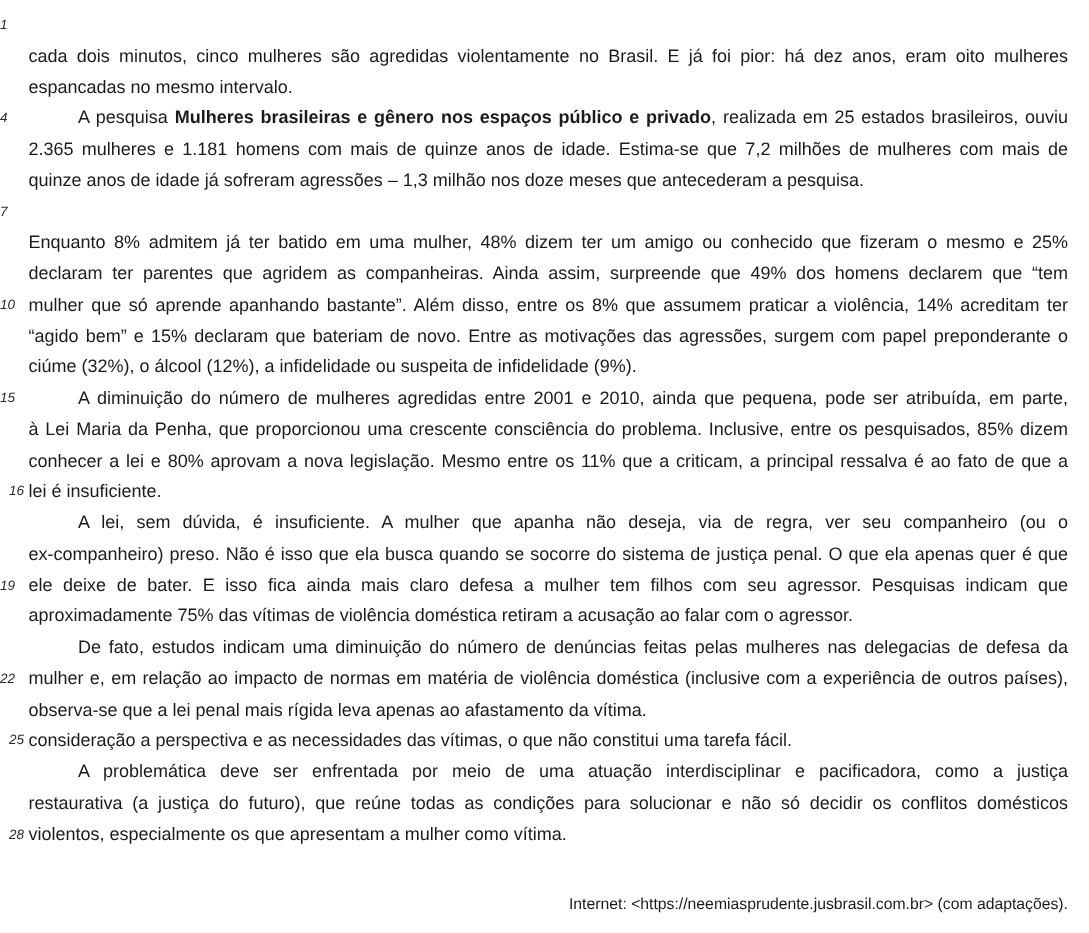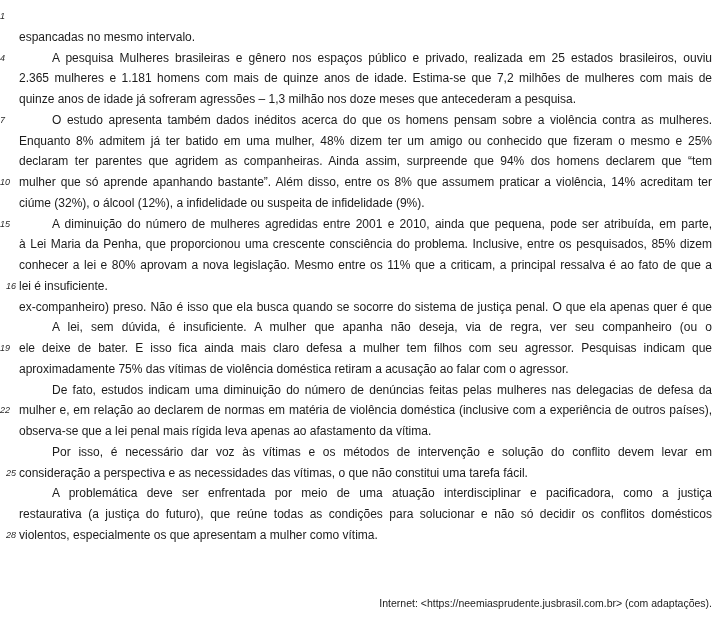--- a/index.html
+++ b/index.html
@@ -60,6 +60,7 @@
 <div class="page">
   <div class="textblock" id="text-body">
       <div class="line j ind"><span class="num">1</span></div>
+      <div class="line j"><span class="seg">cada dois minutos, cinco mulheres são agredidas violentamente no Brasil. E já foi pior: há dez anos, eram oito mulheres</span></div>
       <div class="line"><span class="seg">espancadas no mesmo intervalo.</span></div>
       <div class="line j ind"><span class="num">4</span><span class="seg">A pesquisa </span><b class="seg">Mulheres brasileiras e gênero nos espaços público e privado</b><span class="seg">, realizada em 25 estados brasileiros, ouviu</span></div>
       <div class="line j"><span class="seg">2.365 mulheres e 1.181 homens com mais de quinze anos de idade. Estima-se que 7,2 milhões de mulheres com mais de</span></div>

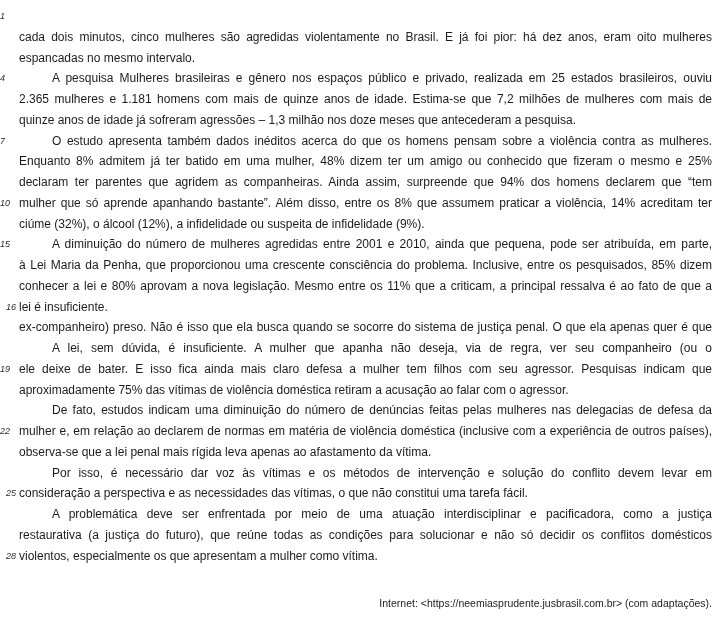--- a/index.html
+++ b/index.html
@@ -43,7 +43,7 @@
     color: #2a2a2a;
   }
   .seg { font-weight: normal; text-align: center; }
-  b.seg { font-weight: normal; }
+  b.seg { font-weight: bold; }
   .source {
     position: absolute;
     top: 597px;

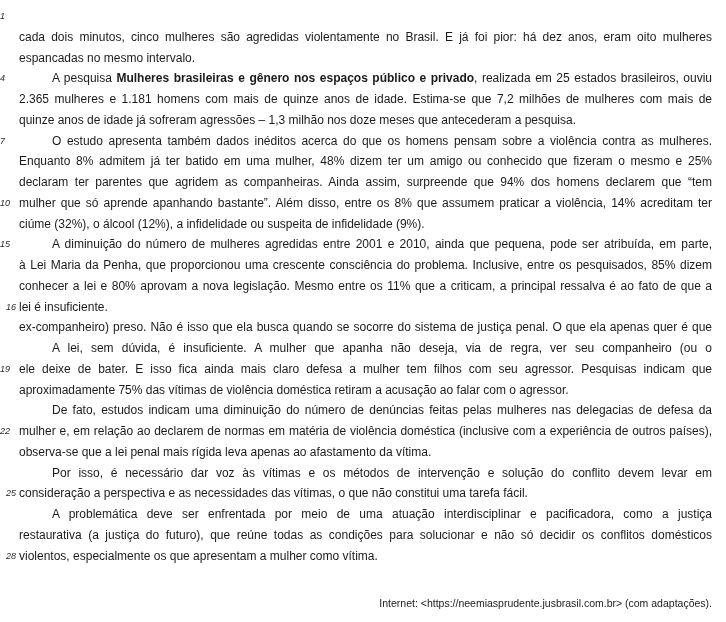--- a/index.html
+++ b/index.html
@@ -65,7 +65,7 @@
       <div class="line j ind"><span class="num">4</span><span class="seg">A pesquisa </span><b class="seg">Mulheres brasileiras e gênero nos espaços público e privado</b><span class="seg">, realizada em 25 estados brasileiros, ouviu</span></div>
       <div class="line j"><span class="seg">2.365 mulheres e 1.181 homens com mais de quinze anos de idade. Estima-se que 7,2 milhões de mulheres com mais de</span></div>
       <div class="line"><span class="seg">quinze anos de idade já sofreram agressões – 1,3 milhão nos doze meses que antecederam a pesquisa.</span></div>
-      <div class="line j ind"><span class="num">7</span><span class="seg">O estudo apresenta também dados inéditos acerca do que os homens pensam sobre a violência contra as mulheres.</span></div>
+      <div class="line j ind"><span class="num">7</span></div>
       <div class="line j"><span class="seg">Enquanto 8% admitem já ter batido em uma mulher, 48% dizem ter um amigo ou conhecido que fizeram o mesmo e 25%</span></div>
       <div class="line j"><span class="seg">declaram ter parentes que agridem as companheiras. Ainda assim, surpreende que 94% dos homens declarem que “tem</span></div>
       <div class="line j"><span class="num">10</span><span class="seg">mulher que só aprende apanhando bastante”. Além disso, entre os 8% que assumem praticar a violência, 14% acreditam ter</span></div>

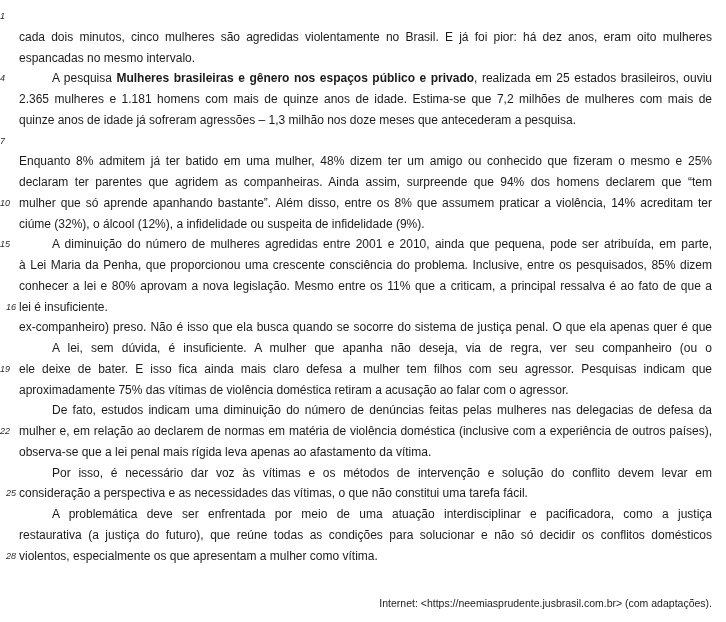--- a/index.html
+++ b/index.html
@@ -67,7 +67,7 @@
       <div class="line"><span class="seg">quinze anos de idade já sofreram agressões – 1,3 milhão nos doze meses que antecederam a pesquisa.</span></div>
       <div class="line j ind"><span class="num">7</span></div>
       <div class="line j"><span class="seg">Enquanto 8% admitem já ter batido em uma mulher, 48% dizem ter um amigo ou conhecido que fizeram o mesmo e 25%</span></div>
-      <div class="line j"><span class="seg">declaram ter parentes que agridem as companheiras. Ainda assim, surpreende que 94% dos homens declarem que “tem</span></div>
+      <div class="line j"><span class="seg">declaram ter parentes que agridem as companheiras. Ainda assim, surpreende que 49% dos homens declarem que “tem</span></div>
       <div class="line j"><span class="num">10</span><span class="seg">mulher que só aprende apanhando bastante”. Além disso, entre os 8% que assumem praticar a violência, 14% acreditam ter</span></div>
       <div class="line"><span class="seg">ciúme (32%), o álcool (12%), a infidelidade ou suspeita de infidelidade (9%).</span></div>
       <div class="line j ind"><span class="num">15</span><span class="seg">A diminuição do número de mulheres agredidas entre 2001 e 2010, ainda que pequena, pode ser atribuída, em parte,</span></div>

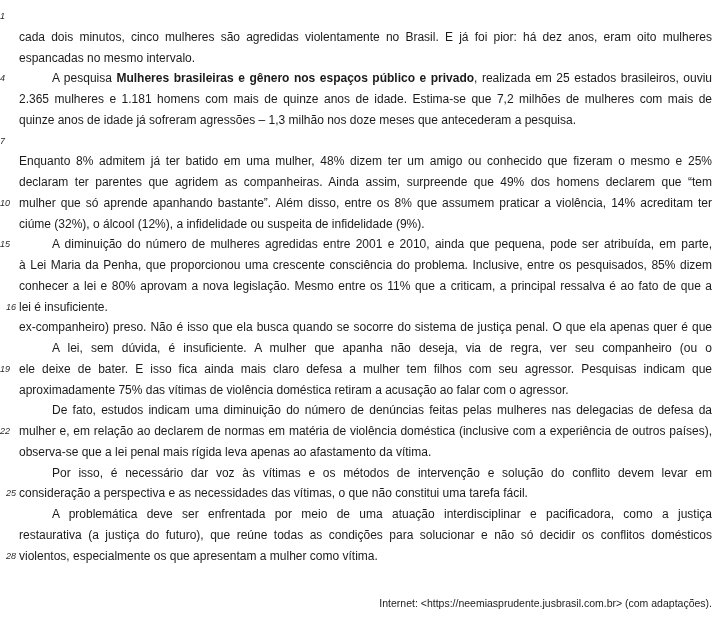--- a/index.html
+++ b/index.html
@@ -69,6 +69,7 @@
       <div class="line j"><span class="seg">Enquanto 8% admitem já ter batido em uma mulher, 48% dizem ter um amigo ou conhecido que fizeram o mesmo e 25%</span></div>
       <div class="line j"><span class="seg">declaram ter parentes que agridem as companheiras. Ainda assim, surpreende que 49% dos homens declarem que “tem</span></div>
       <div class="line j"><span class="num">10</span><span class="seg">mulher que só aprende apanhando bastante”. Além disso, entre os 8% que assumem praticar a violência, 14% acreditam ter</span></div>
+      <div class="line j"><span class="seg">“agido bem” e 15% declaram que bateriam de novo. Entre as motivações das agressões, surgem com papel preponderante o</span></div>
       <div class="line"><span class="seg">ciúme (32%), o álcool (12%), a infidelidade ou suspeita de infidelidade (9%).</span></div>
       <div class="line j ind"><span class="num">15</span><span class="seg">A diminuição do número de mulheres agredidas entre 2001 e 2010, ainda que pequena, pode ser atribuída, em parte,</span></div>
       <div class="line j"><span class="seg">à Lei Maria da Penha, que proporcionou uma crescente consciência do problema. Inclusive, entre os pesquisados, 85% dizem</span></div>

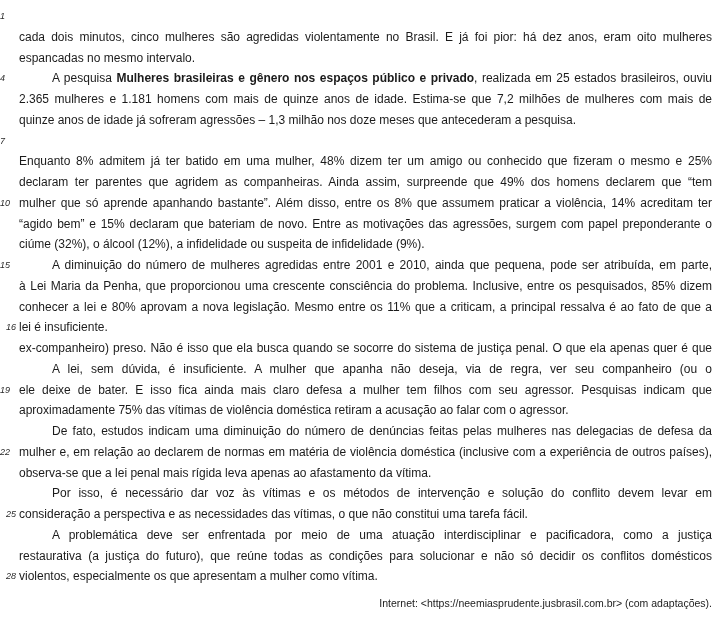--- a/index.html
+++ b/index.html
@@ -75,8 +75,8 @@
       <div class="line j"><span class="seg">à Lei Maria da Penha, que proporcionou uma crescente consciência do problema. Inclusive, entre os pesquisados, 85% dizem</span></div>
       <div class="line j"><span class="seg">conhecer a lei e 80% aprovam a nova legislação. Mesmo entre os 11% que a criticam, a principal ressalva é ao fato de que a</span></div>
       <div class="line"><span class="num">16</span><span class="seg">lei é insuficiente.</span></div>
+      <div class="line j ind"><span class="seg">A lei, sem dúvida, é insuficiente. A mulher que apanha não deseja, via de regra, ver seu companheiro (ou o</span></div>
       <div class="line j"><span class="seg">ex-companheiro) preso. Não é isso que ela busca quando se socorre do sistema de justiça penal. O que ela apenas quer é que</span></div>
-      <div class="line j ind"><span class="seg">A lei, sem dúvida, é insuficiente. A mulher que apanha não deseja, via de regra, ver seu companheiro (ou o</span></div>
       <div class="line j"><span class="num">19</span><span class="seg">ele deixe de bater. E isso fica ainda mais claro defesa a mulher tem filhos com seu agressor. Pesquisas indicam que</span></div>
       <div class="line"><span class="seg">aproximadamente 75% das vítimas de violência doméstica retiram a acusação ao falar com o agressor.</span></div>
       <div class="line j ind"><span class="seg">De fato, estudos indicam uma diminuição do número de denúncias feitas pelas mulheres nas delegacias de defesa da</span></div>

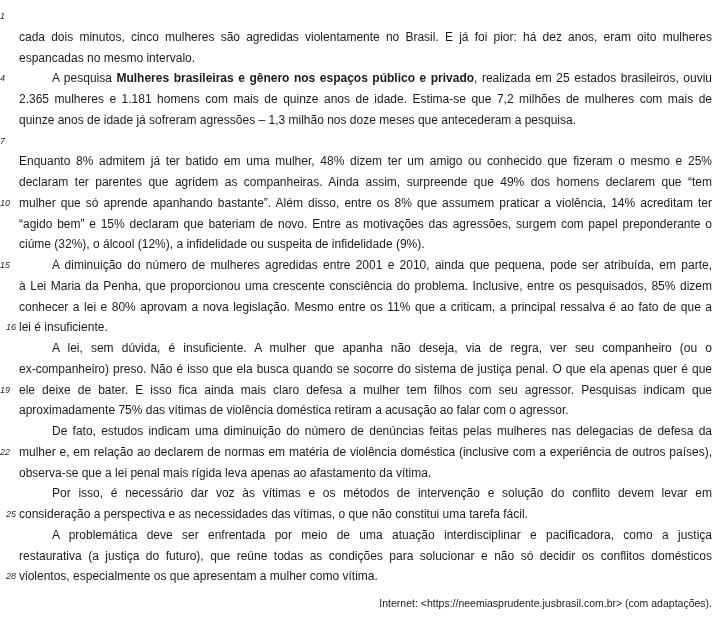--- a/index.html
+++ b/index.html
@@ -80,7 +80,7 @@
       <div class="line j"><span class="num">19</span><span class="seg">ele deixe de bater. E isso fica ainda mais claro defesa a mulher tem filhos com seu agressor. Pesquisas indicam que</span></div>
       <div class="line"><span class="seg">aproximadamente 75% das vítimas de violência doméstica retiram a acusação ao falar com o agressor.</span></div>
       <div class="line j ind"><span class="seg">De fato, estudos indicam uma diminuição do número de denúncias feitas pelas mulheres nas delegacias de defesa da</span></div>
-      <div class="line j"><span class="num">22</span><span class="seg">mulher e, em relação ao declarem de normas em matéria de violência doméstica (inclusive com a experiência de outros países),</span></div>
+      <div class="line j"><span class="num">22</span><span class="seg">mulher e, em relação ao impacto de normas em matéria de violência doméstica (inclusive com a experiência de outros países),</span></div>
       <div class="line"><span class="seg">observa-se que a lei penal mais rígida leva apenas ao afastamento da vítima.</span></div>
       <div class="line j ind"><span class="seg">Por isso, é necessário dar voz às vítimas e os métodos de intervenção e solução do conflito devem levar em</span></div>
       <div class="line"><span class="num">25</span><span class="seg">consideração a perspectiva e as necessidades das vítimas, o que não constitui uma tarefa fácil.</span></div>

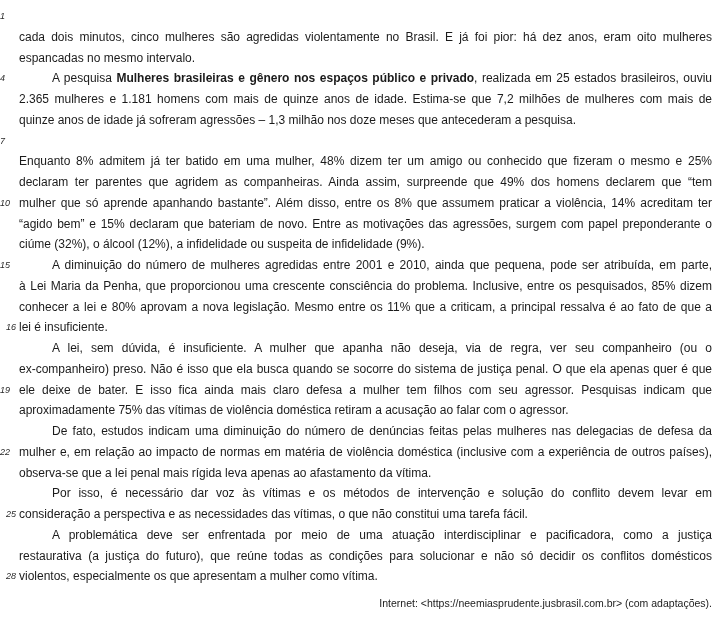--- a/index.html
+++ b/index.html
@@ -82,7 +82,6 @@
       <div class="line j ind"><span class="seg">De fato, estudos indicam uma diminuição do número de denúncias feitas pelas mulheres nas delegacias de defesa da</span></div>
       <div class="line j"><span class="num">22</span><span class="seg">mulher e, em relação ao impacto de normas em matéria de violência doméstica (inclusive com a experiência de outros países),</span></div>
       <div class="line"><span class="seg">observa-se que a lei penal mais rígida leva apenas ao afastamento da vítima.</span></div>
-      <div class="line j ind"><span class="seg">Por isso, é necessário dar voz às vítimas e os métodos de intervenção e solução do conflito devem levar em</span></div>
       <div class="line"><span class="num">25</span><span class="seg">consideração a perspectiva e as necessidades das vítimas, o que não constitui uma tarefa fácil.</span></div>
       <div class="line j ind"><span class="seg">A problemática deve ser enfrentada por meio de uma atuação interdisciplinar e pacificadora, como a justiça</span></div>
       <div class="line j"><span class="seg">restaurativa (a justiça do futuro), que reúne todas as condições para solucionar e não só decidir os conflitos domésticos</span></div>

